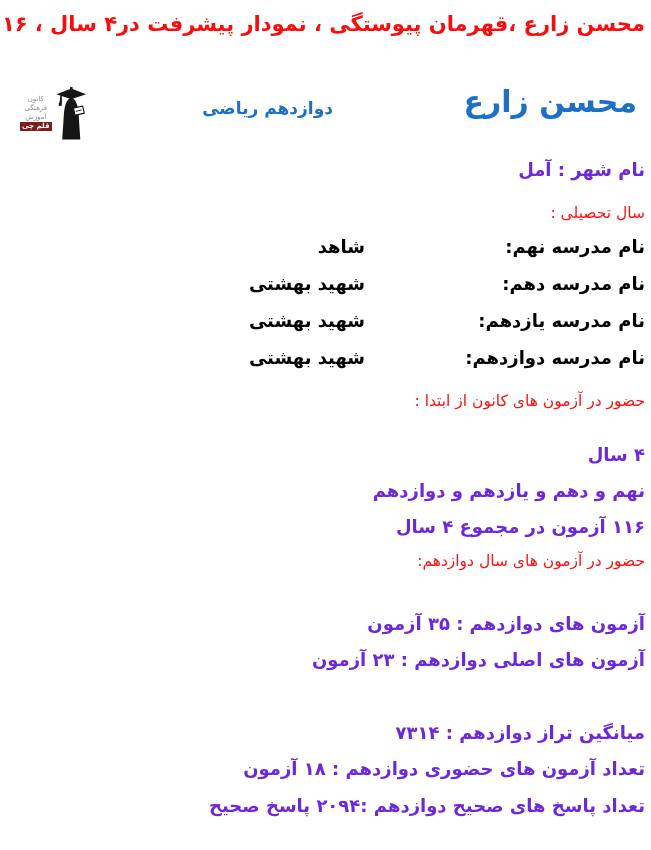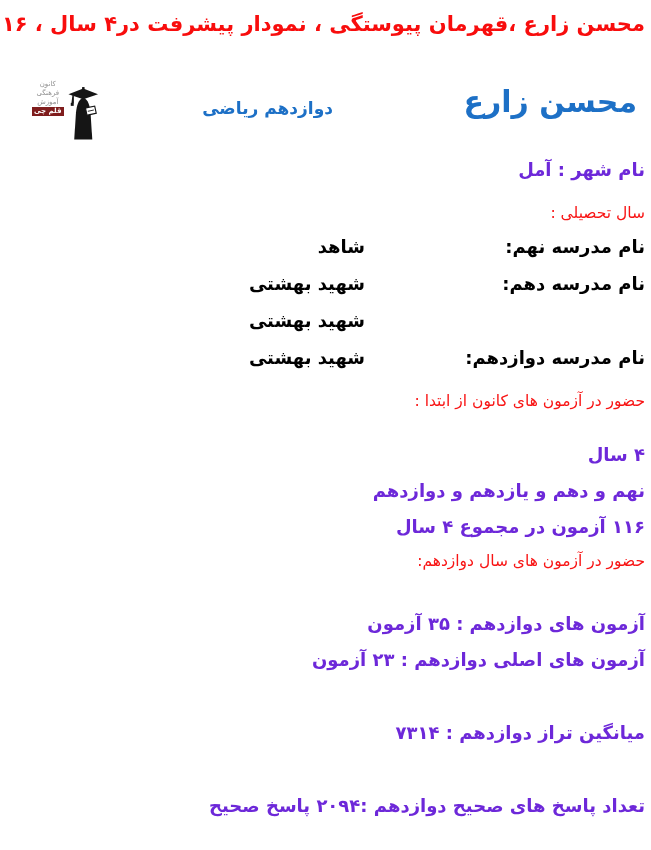--- a/index.html
+++ b/index.html
@@ -22,7 +22,7 @@
   }
 
   
-  .logo{left:32px;top:80px;width:68px;height:68px;display:flex;align-items:flex-start;gap:2px;}
+  .logo{left:20px;top:80px;width:68px;height:68px;display:flex;align-items:center;gap:2px;}
   .logo-words{display:flex;flex-direction:column;justify-content:flex-end;align-items:center;gap:1px;
               font-size:7px;line-height:1.15;color:#8f8f8f;padding-bottom:2px;}
   .logo-badge{background:#7f1d1d;color:#fff;font-weight:700;font-size:7px;padding:0 2px;line-height:1.3;}

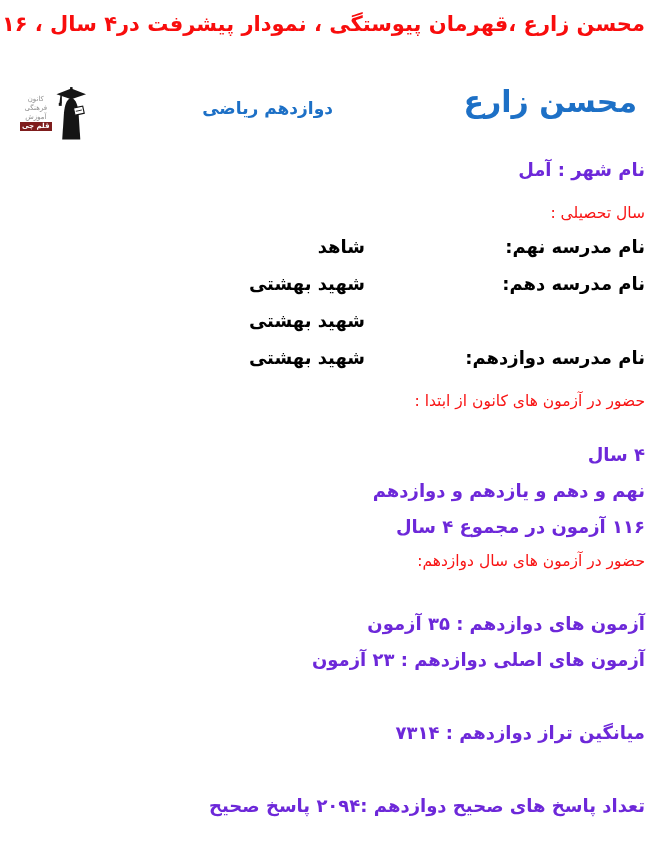--- a/index.html
+++ b/index.html
@@ -91,6 +91,7 @@
     <span class="school-value">شهید بهشتی</span>
   </div>
   <div class="school-row r3">
+    <span class="school-label">نام مدرسه یازدهم:</span>
     <span class="school-value">شهید بهشتی</span>
   </div>
   <div class="school-row r4">

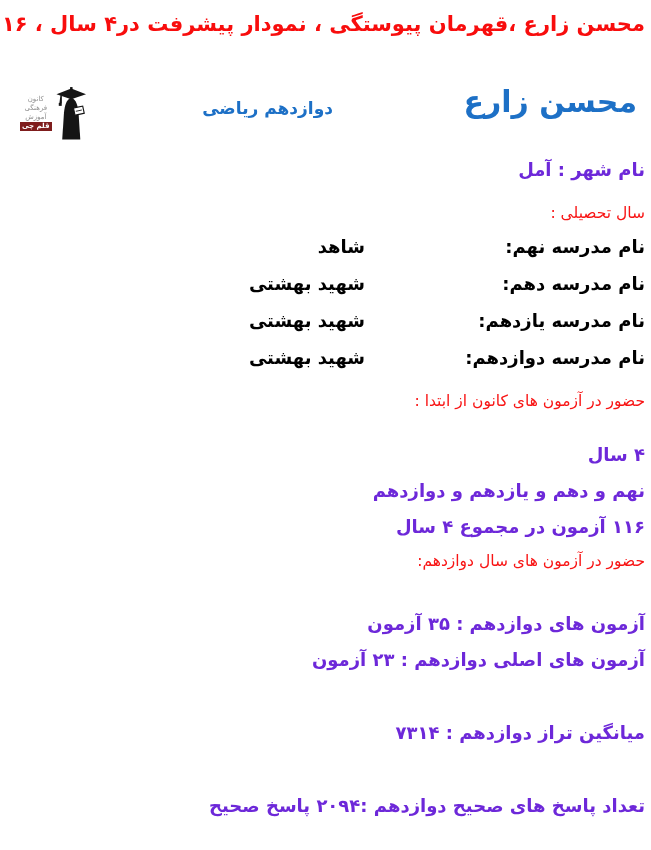--- a/index.html
+++ b/index.html
@@ -108,6 +108,7 @@
   <div class="abs line g1">آزمون های دوازدهم : ۳۵ آزمون</div>
   <div class="abs line g2">آزمون های اصلی دوازدهم : ۲۳ آزمون</div>
   <div class="abs line g4">میانگین تراز دوازدهم : ۷۳۱۴</div>
+  <div class="abs line g5">تعداد آزمون های حضوری دوازدهم : ۱۸ آزمون</div>
   <div class="abs line g6">تعداد پاسخ های صحیح دوازدهم :۲۰۹۴ پاسخ صحیح</div>
 
 </div>

